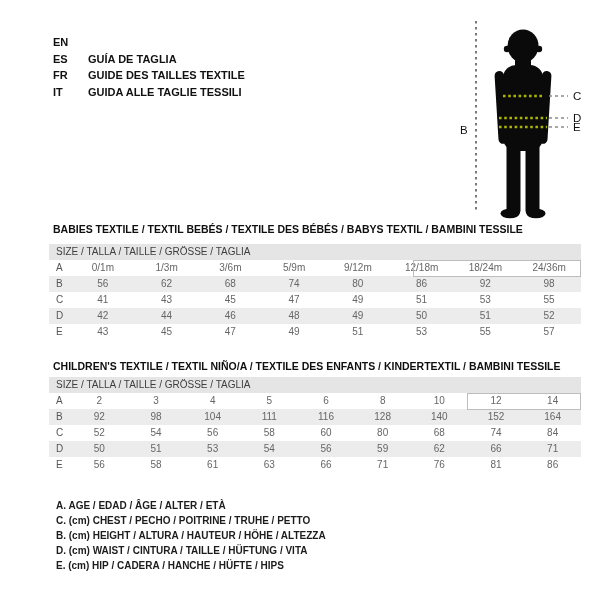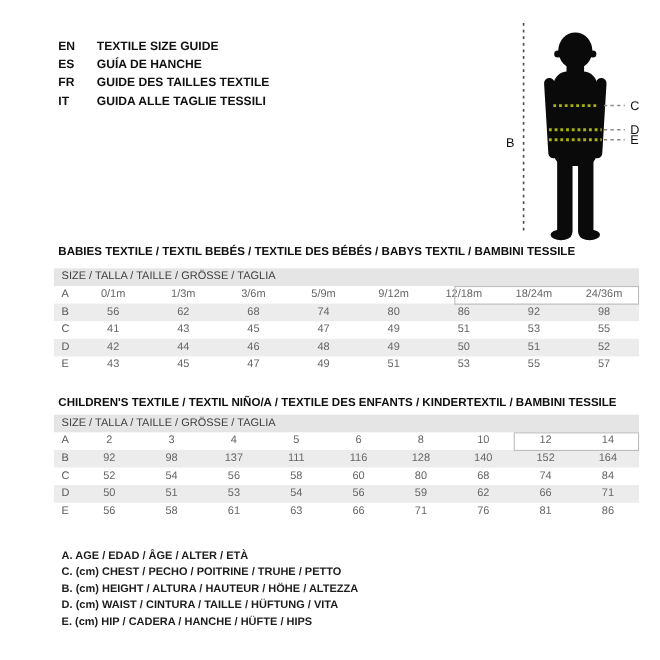--- a/index.html
+++ b/index.html
@@ -51,7 +51,6 @@
   <div class="lang-list">
     <div class="lang-row">
       <span class="lang-code">EN</span>
-      <span class="lang-label">TEXTILE SIZE GUIDE</span>
     </div>
     <div class="lang-row">
       <span class="lang-code">ES</span>

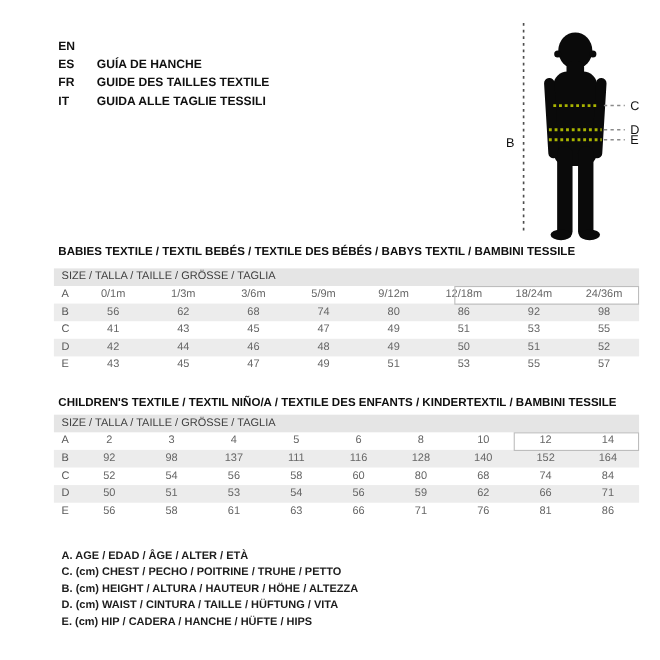--- a/index.html
+++ b/index.html
@@ -54,7 +54,7 @@
     </div>
     <div class="lang-row">
       <span class="lang-code">ES</span>
-      <span class="lang-label">GUÍA DE HANCHE</span>
+      <span class="lang-label">GUÍA DE TAGLIA</span>
     </div>
     <div class="lang-row">
       <span class="lang-code">FR</span>

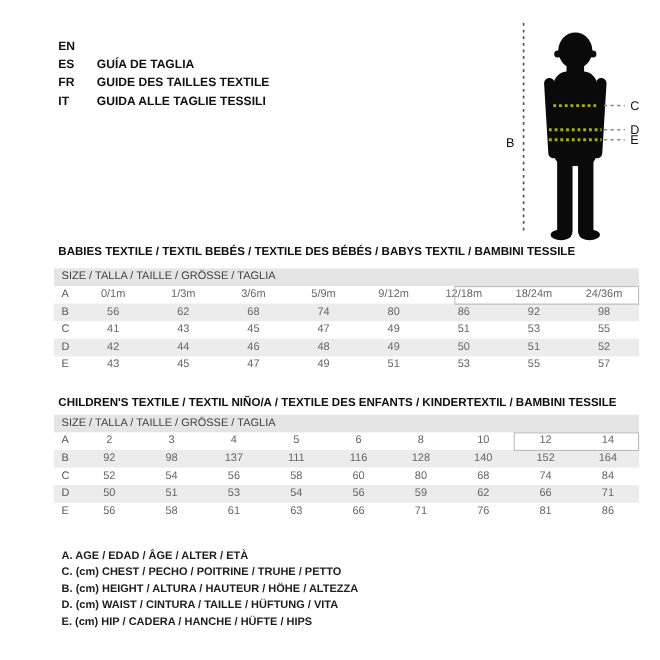--- a/index.html
+++ b/index.html
@@ -183,7 +183,7 @@
           <div class="tlabel">B</div>
           <div class="tcell">92</div>
           <div class="tcell">98</div>
-          <div class="tcell">137</div>
+          <div class="tcell">104</div>
           <div class="tcell">111</div>
           <div class="tcell">116</div>
           <div class="tcell">128</div>

